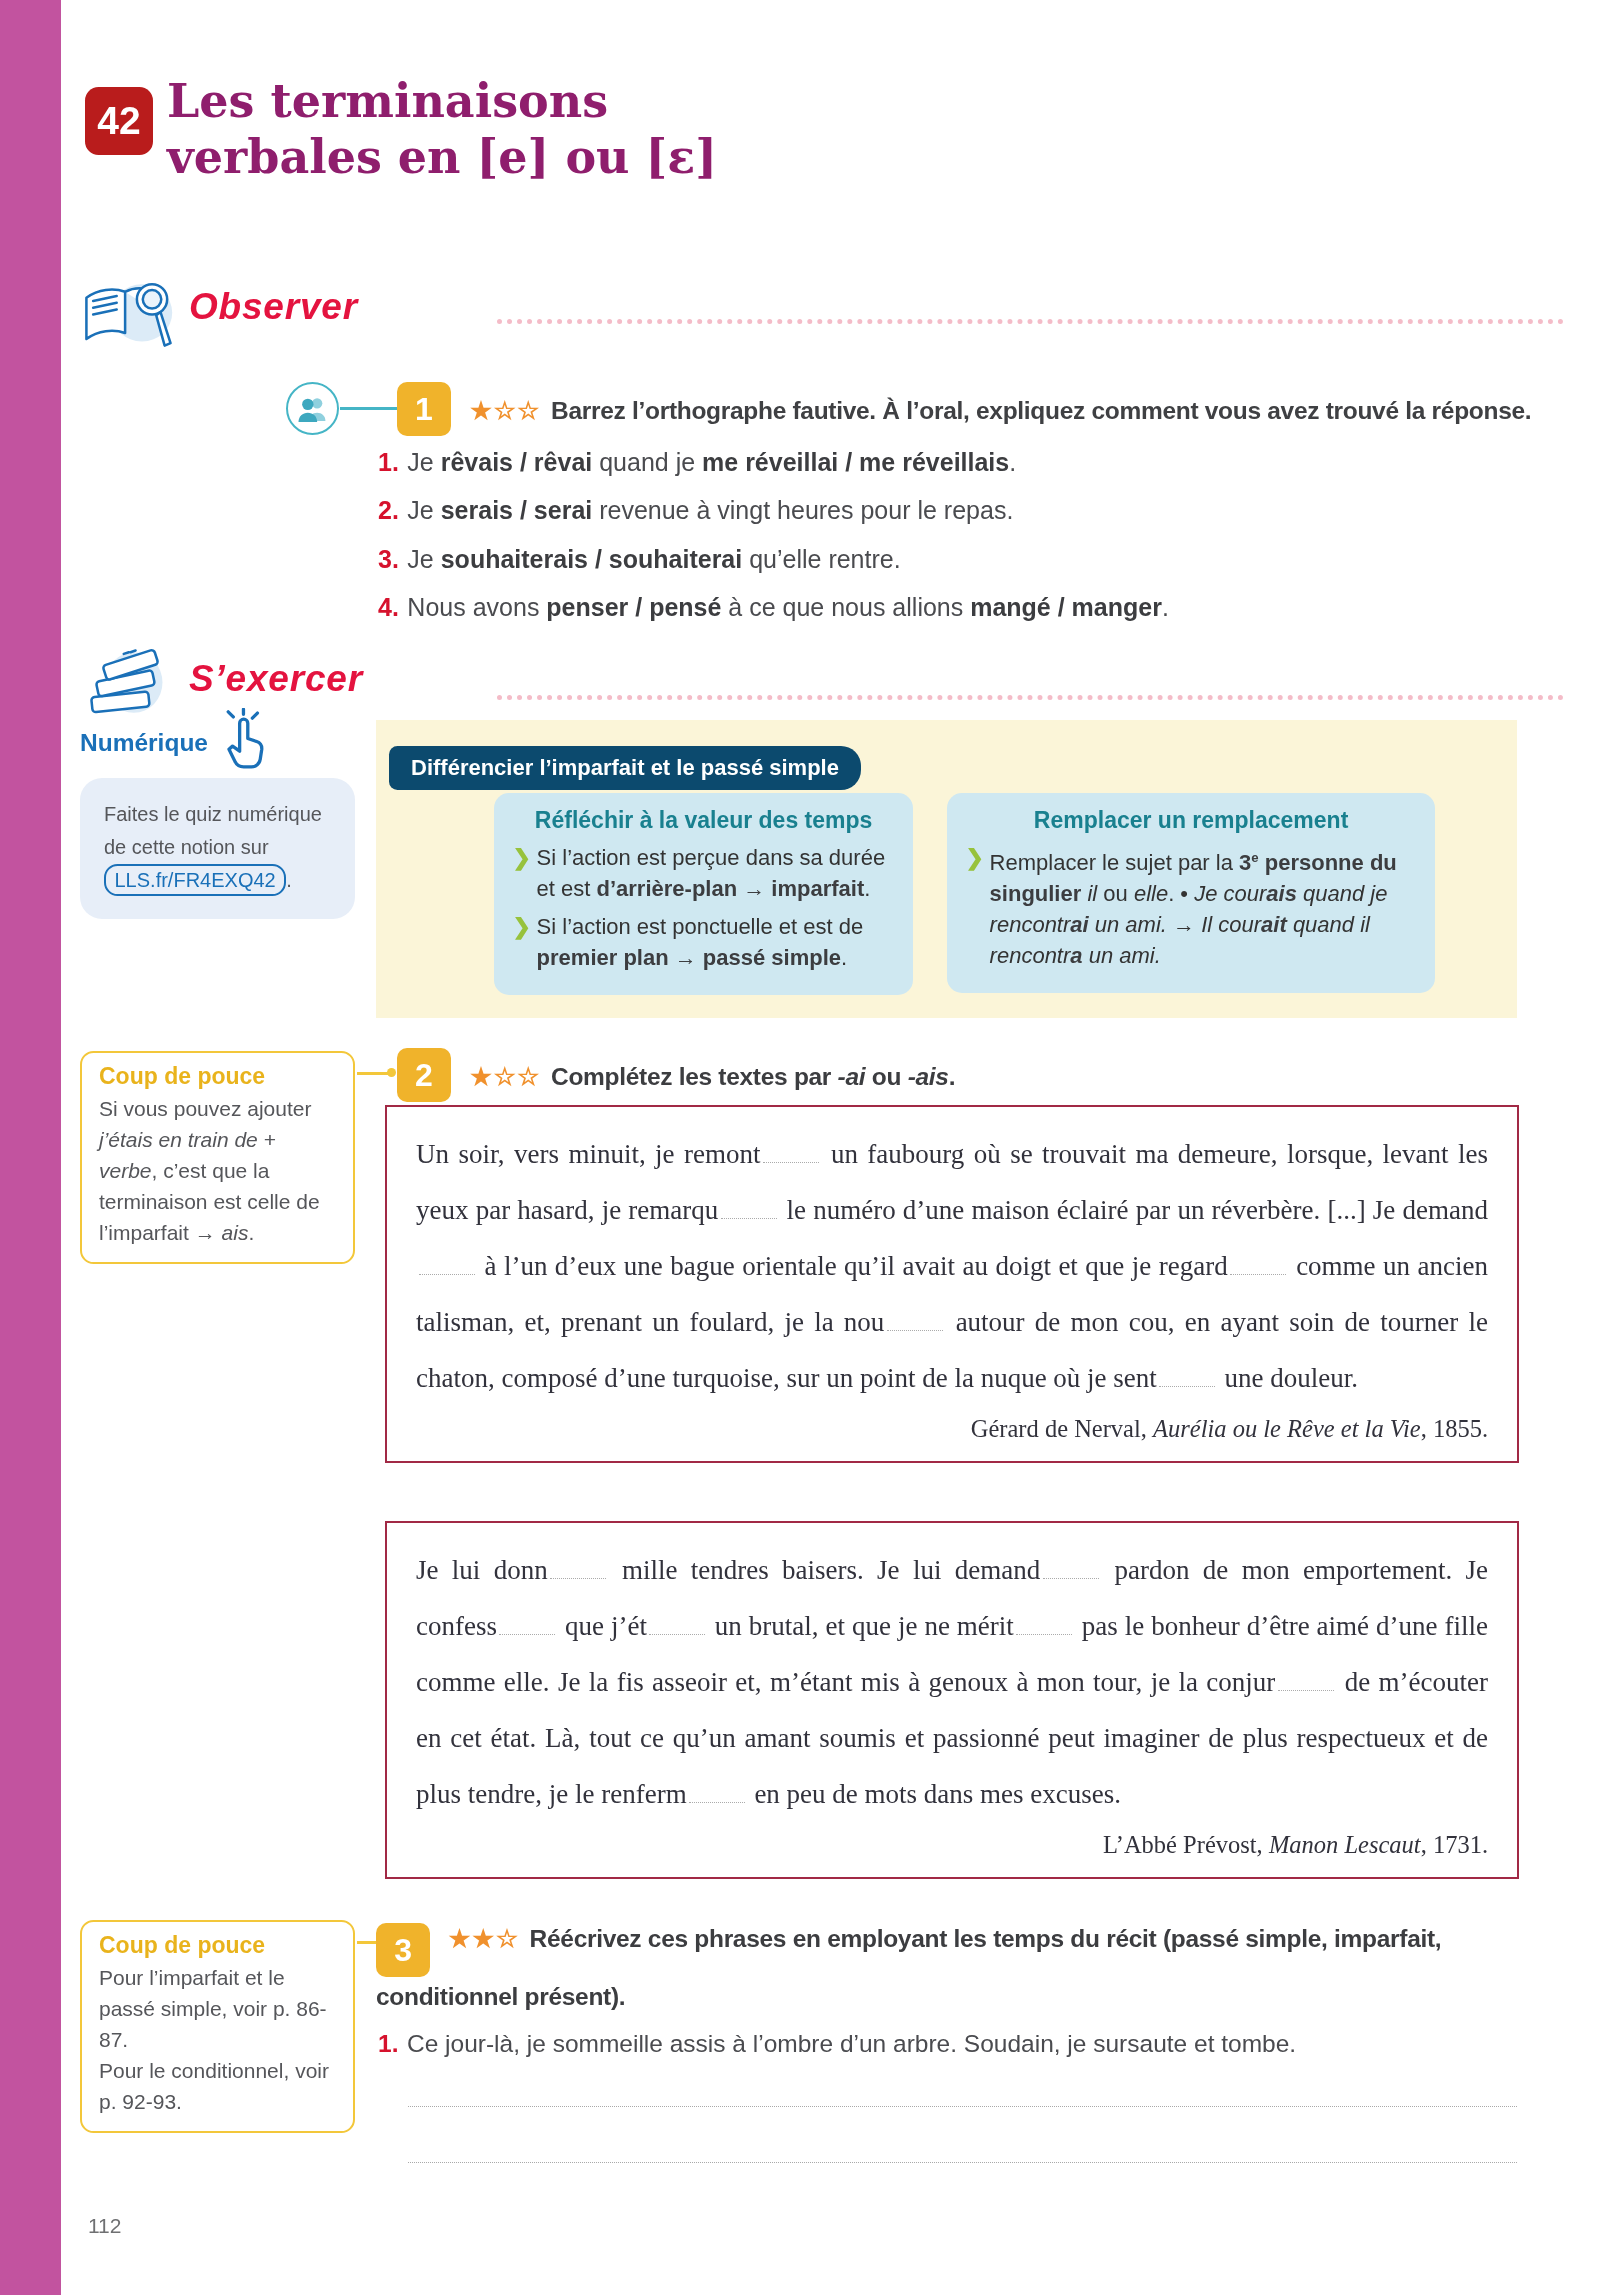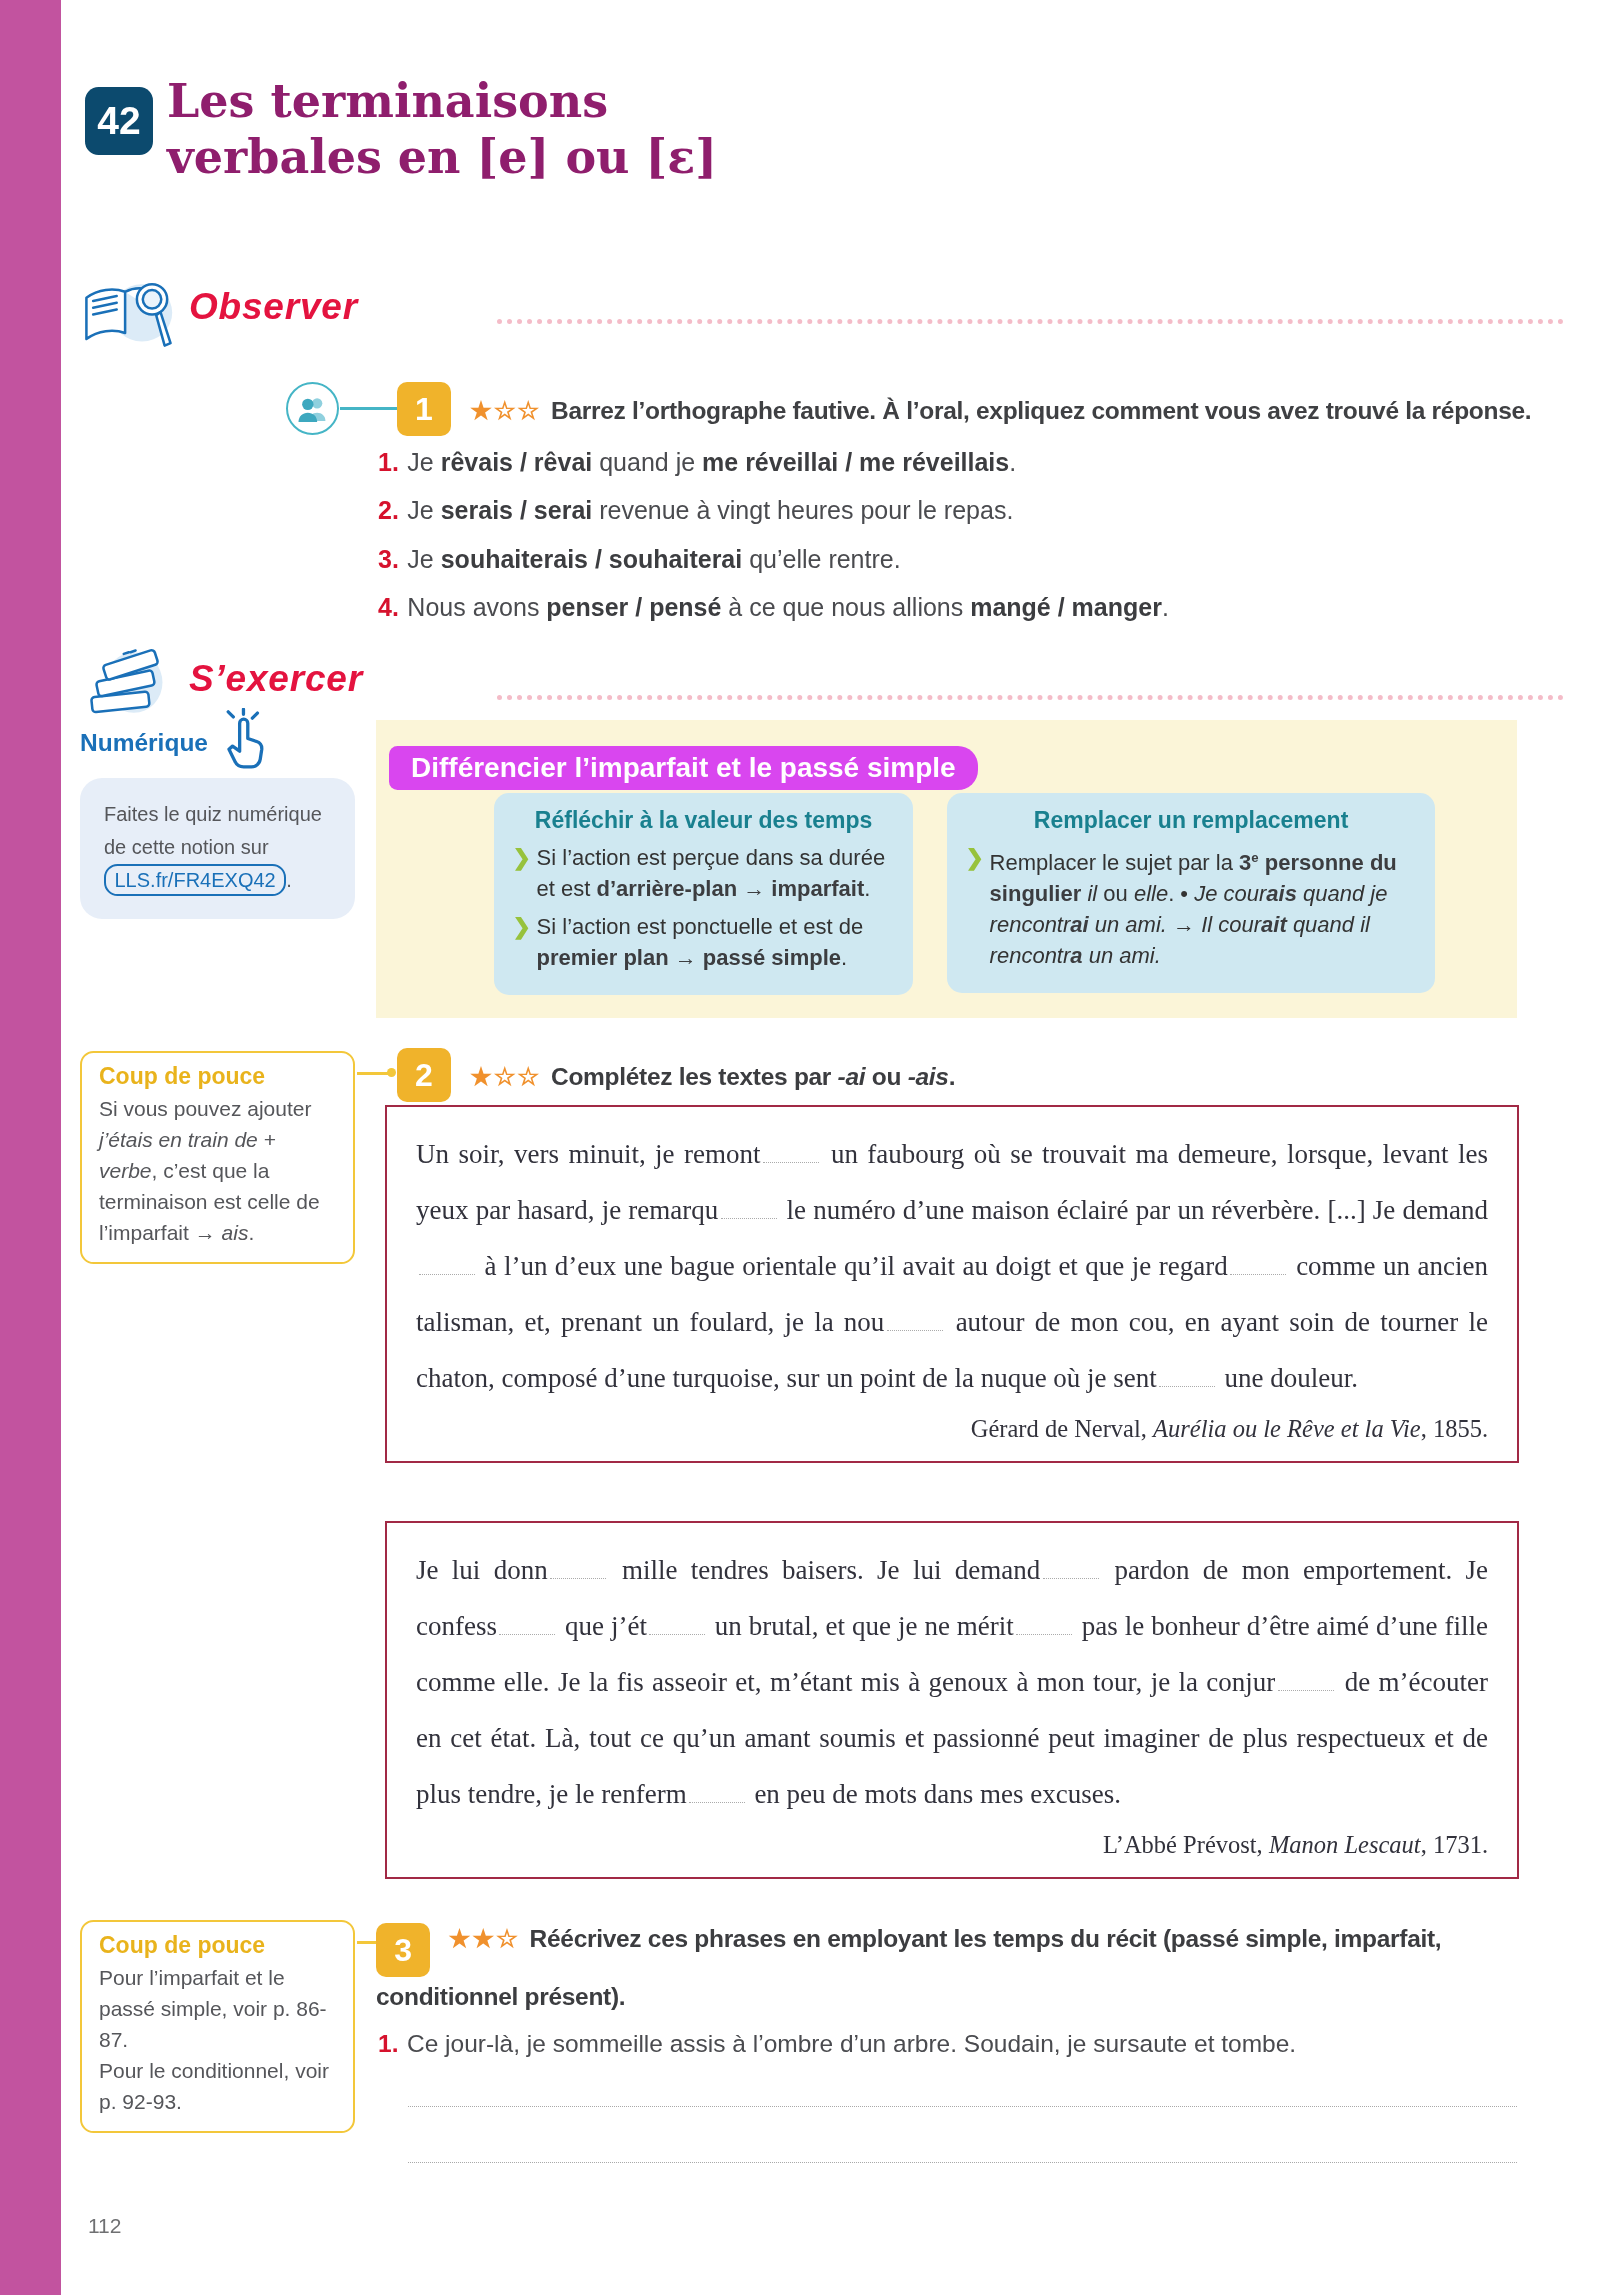--- a/index.html
+++ b/index.html
@@ -11,7 +11,7 @@
   #left-bar{left:0;top:0;width:61px;height:2295px;background:#c2539f;}
 
   
-  #lesson-badge{left:85px;top:87px;width:68px;height:68px;border-radius:13.5px;background:#0c4a6e;
+  #lesson-badge{left:85px;top:87px;width:68px;height:68px;border-radius:13.5px;background:#b91c1c;
     color:#fff;font-weight:bold;font-size:39px;line-height:68px;text-align:center;}
   #page-title{left:167px;top:73px;font-family:"DejaVu Serif",serif;font-weight:bold;
     font-size:46px;line-height:56px;color:#8f1e6d;}

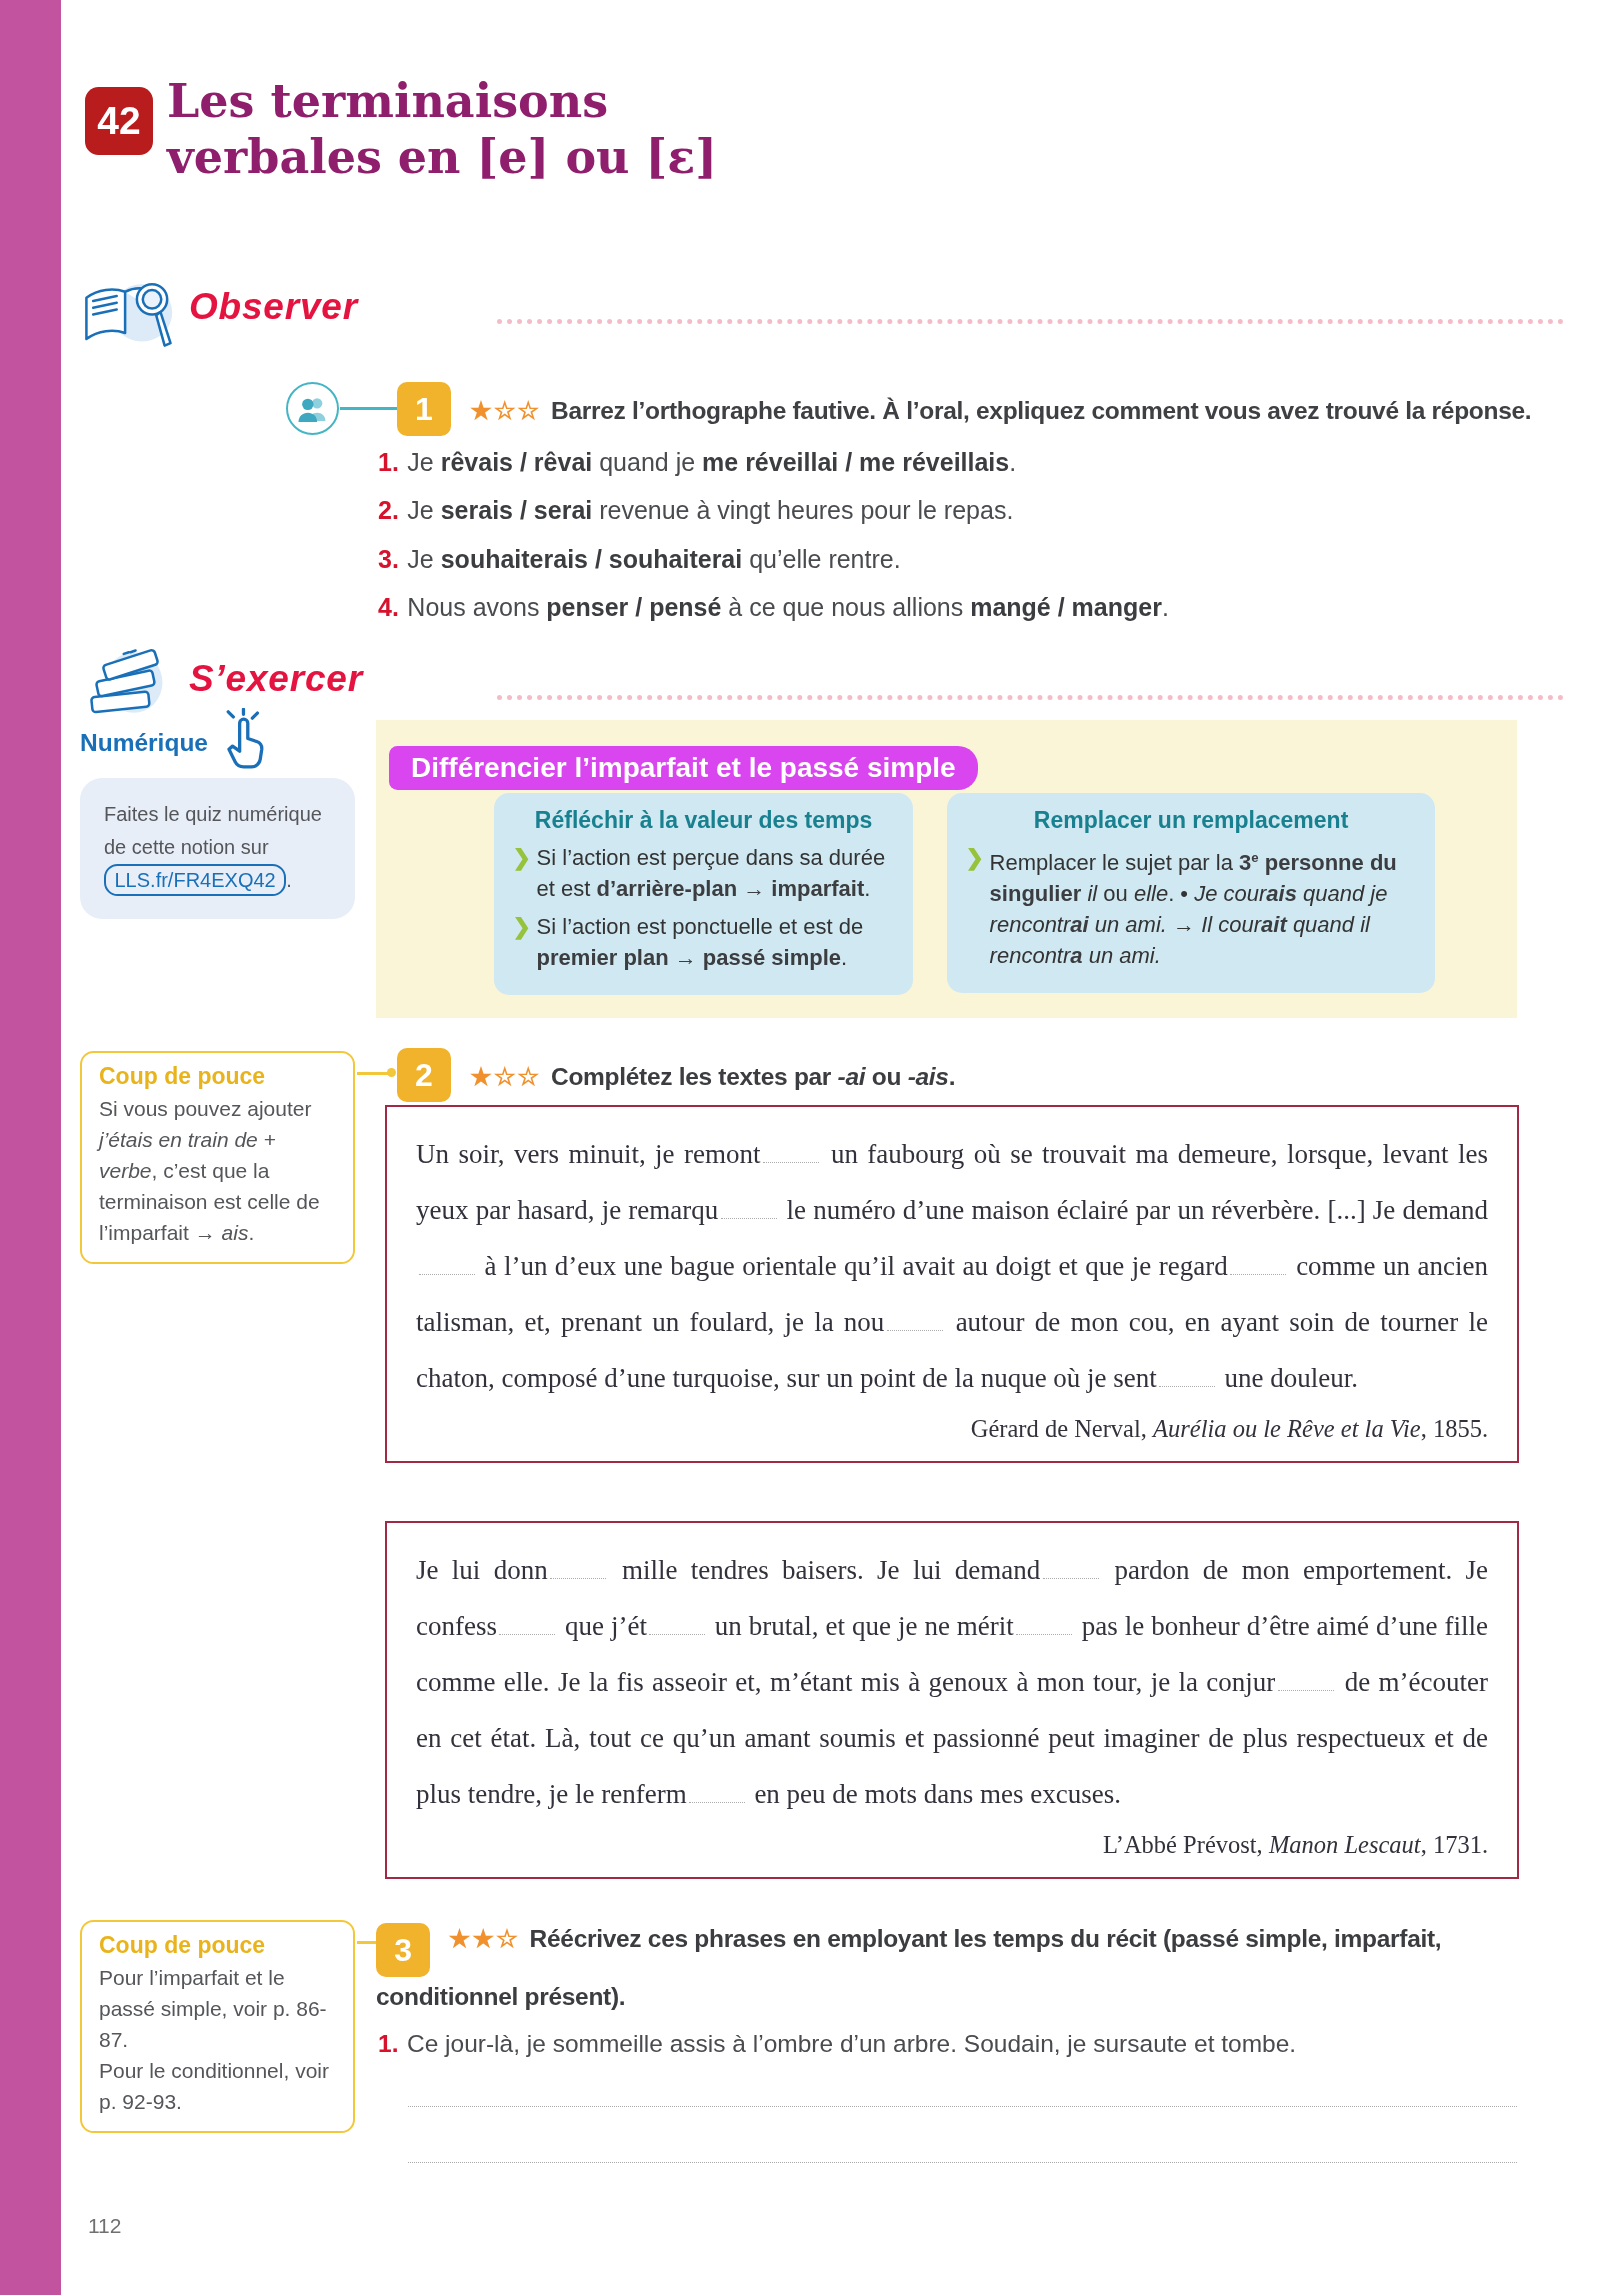--- a/index.html
+++ b/index.html
@@ -51,8 +51,8 @@
 
   
   #method-panel{left:376px;top:720px;width:1141px;height:298px;background:#fbf5d8;}
-  #method-title{left:389px;top:746px;height:44px;padding:0 22px;background:#d946ef;color:#fff;
-    font-weight:bold;font-size:28px;line-height:44px;border-radius:8.5px 20px 20px 8.5px;}
+  #method-title{left:389px;top:746px;height:44px;padding:0 22px;background:#0c4a6e;color:#fff;
+    font-weight:bold;font-size:22px;line-height:44px;border-radius:8.5px 20px 20px 8.5px;}
   .method-box{background:#cfe8f1;border-radius:15px;padding:13.5px 18.6px 15px 18.6px;}
   #method-left{left:494px;top:793px;width:382px;}
   #method-right{left:947px;top:793px;width:451px;}

